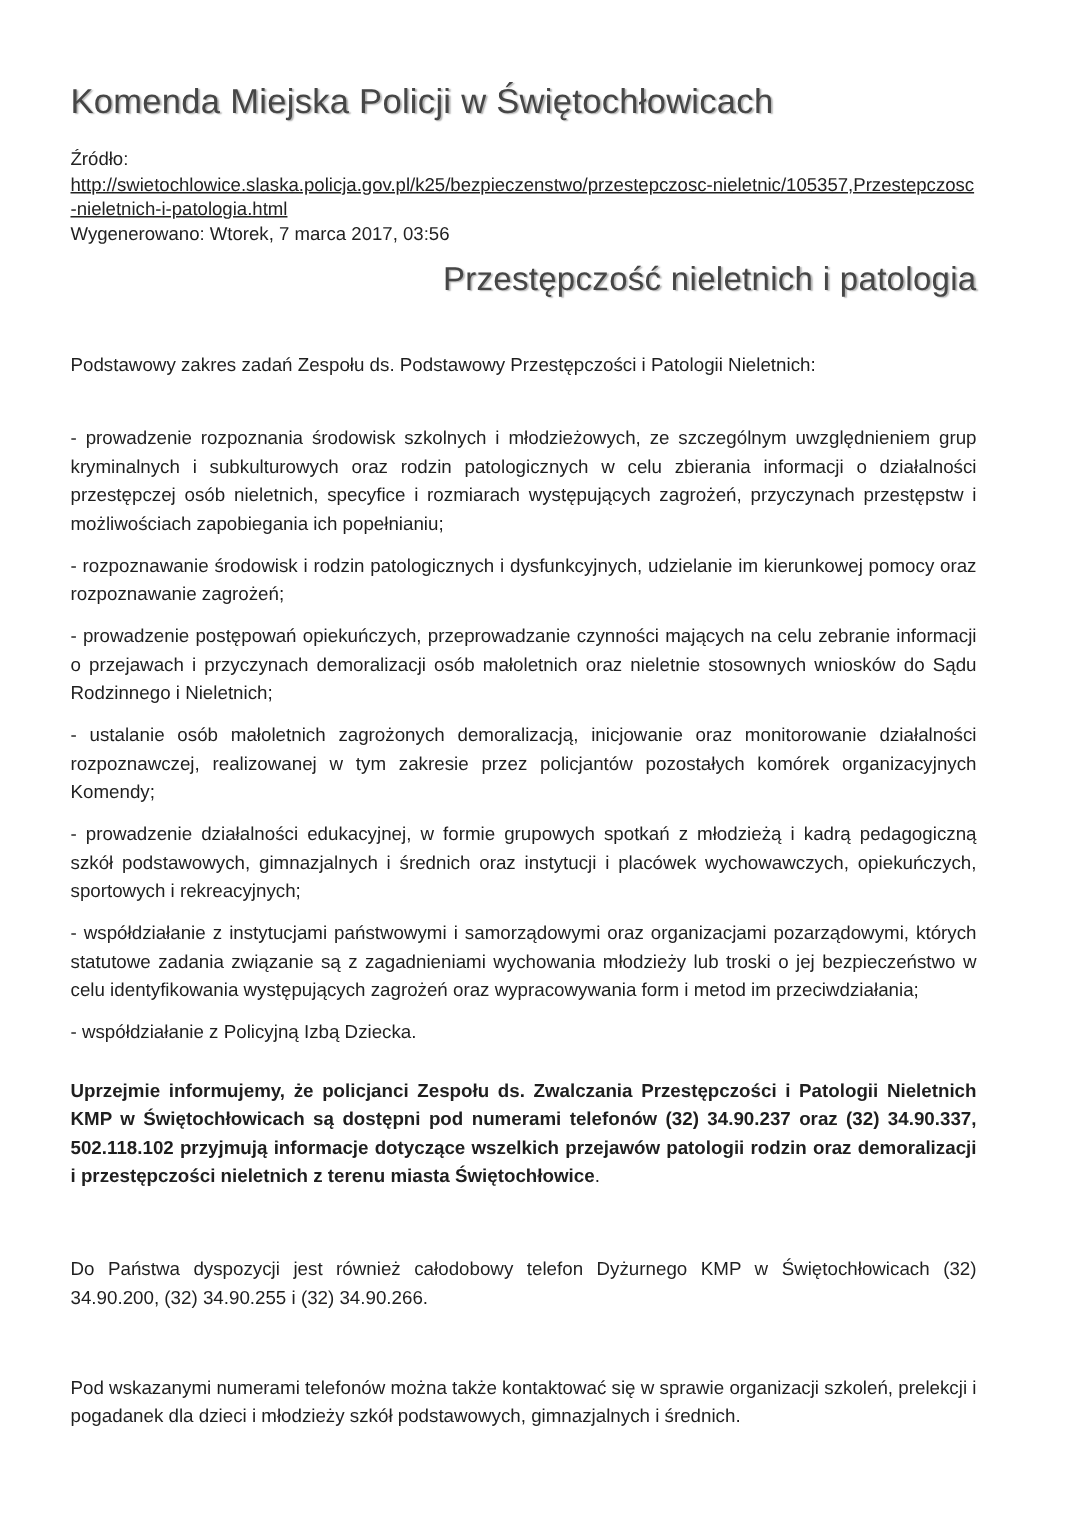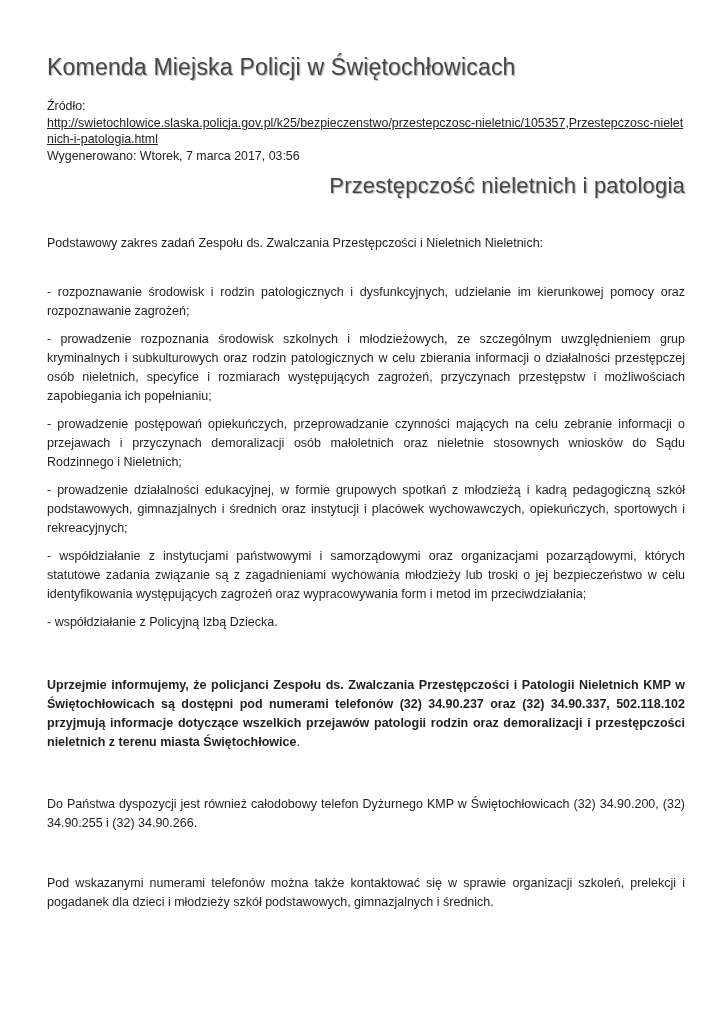--- a/index.html
+++ b/index.html
@@ -19,7 +19,7 @@
     box-sizing: border-box;
     width: 725px;
     height: 852px;
-    padding: 52px 40px 0 47px;
+    padding: 52px 74px 0 47px;
     background: #ffffff;
   }
   .doc-title {

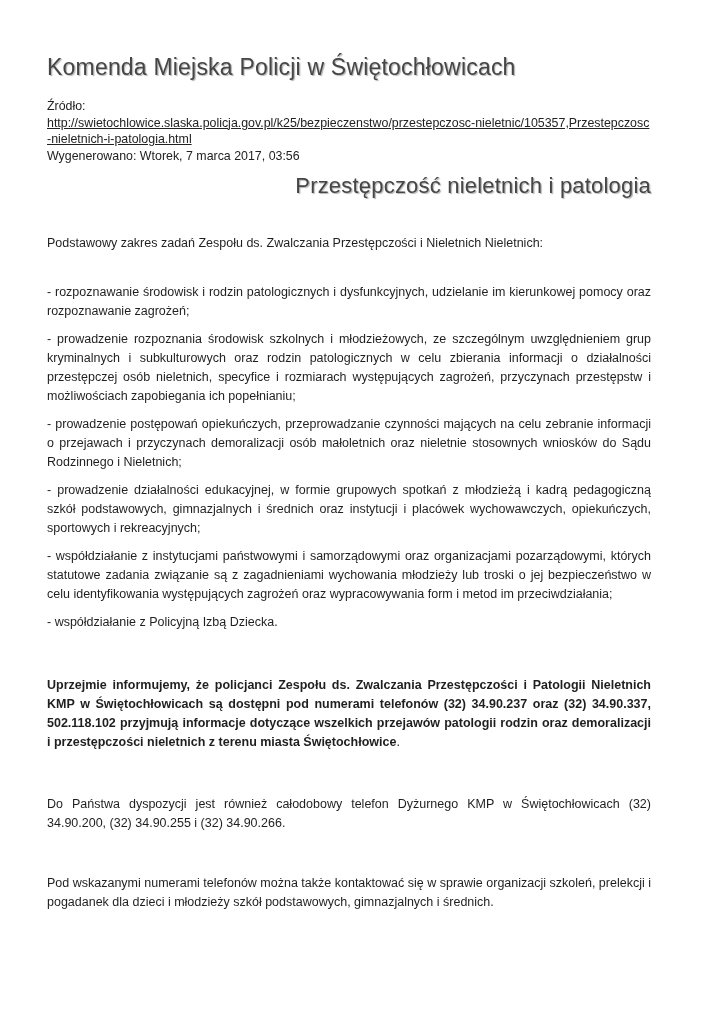--- a/index.html
+++ b/index.html
@@ -83,7 +83,7 @@
 
   <div class="body-text">
 
-    <p class="intro">Podstawowy zakres zadań Zespołu ds. Zwalczania Przestępczości i Nieletnich Nieletnich:</p>
+    <p class="intro">Podstawowy zakres zadań Zespołu ds. Podstawowy Przestępczości i Patologii Nieletnich:</p>
 
     <p>- rozpoznawanie środowisk i rodzin patologicznych i dysfunkcyjnych, udzielanie im kierunkowej pomocy oraz rozpoznawanie zagrożeń;</p>
     <p>- prowadzenie rozpoznania środowisk szkolnych i młodzieżowych, ze szczególnym uwzględnieniem grup kryminalnych i subkulturowych oraz rodzin patologicznych w celu zbierania informacji o działalności przestępczej osób nieletnich, specyfice i rozmiarach występujących zagrożeń, przyczynach przestępstw i możliwościach zapobiegania ich popełnianiu;</p>

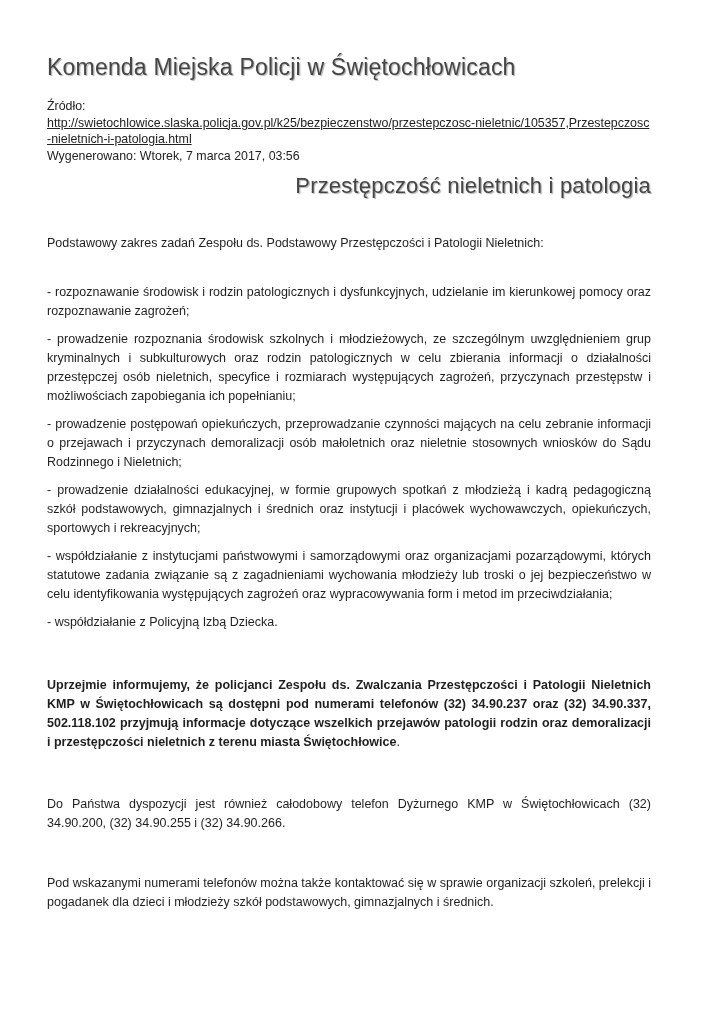--- a/index.html
+++ b/index.html
@@ -85,8 +85,8 @@
 
     <p class="intro">Podstawowy zakres zadań Zespołu ds. Podstawowy Przestępczości i Patologii Nieletnich:</p>
 
+    <p>- prowadzenie rozpoznania środowisk szkolnych i młodzieżowych, ze szczególnym uwzględnieniem grup kryminalnych i subkulturowych oraz rodzin patologicznych w celu zbierania informacji o działalności przestępczej osób nieletnich, specyfice i rozmiarach występujących zagrożeń, przyczynach przestępstw i możliwościach zapobiegania ich popełnianiu;</p>
     <p>- rozpoznawanie środowisk i rodzin patologicznych i dysfunkcyjnych, udzielanie im kierunkowej pomocy oraz rozpoznawanie zagrożeń;</p>
-    <p>- prowadzenie rozpoznania środowisk szkolnych i młodzieżowych, ze szczególnym uwzględnieniem grup kryminalnych i subkulturowych oraz rodzin patologicznych w celu zbierania informacji o działalności przestępczej osób nieletnich, specyfice i rozmiarach występujących zagrożeń, przyczynach przestępstw i możliwościach zapobiegania ich popełnianiu;</p>
     <p>- prowadzenie postępowań opiekuńczych, przeprowadzanie czynności mających na celu zebranie informacji o przejawach i przyczynach demoralizacji osób małoletnich oraz nieletnie stosownych wniosków do Sądu Rodzinnego i Nieletnich;</p>
     <p>- prowadzenie działalności edukacyjnej, w formie grupowych spotkań z młodzieżą i kadrą pedagogiczną szkół podstawowych, gimnazjalnych i średnich oraz instytucji i placówek wychowawczych, opiekuńczych, sportowych i rekreacyjnych;</p>
     <p>- współdziałanie z instytucjami państwowymi i samorządowymi oraz organizacjami pozarządowymi, których statutowe zadania związanie są z zagadnieniami wychowania młodzieży lub troski o jej bezpieczeństwo w celu identyfikowania występujących zagrożeń oraz wypracowywania form i metod im przeciwdziałania;</p>

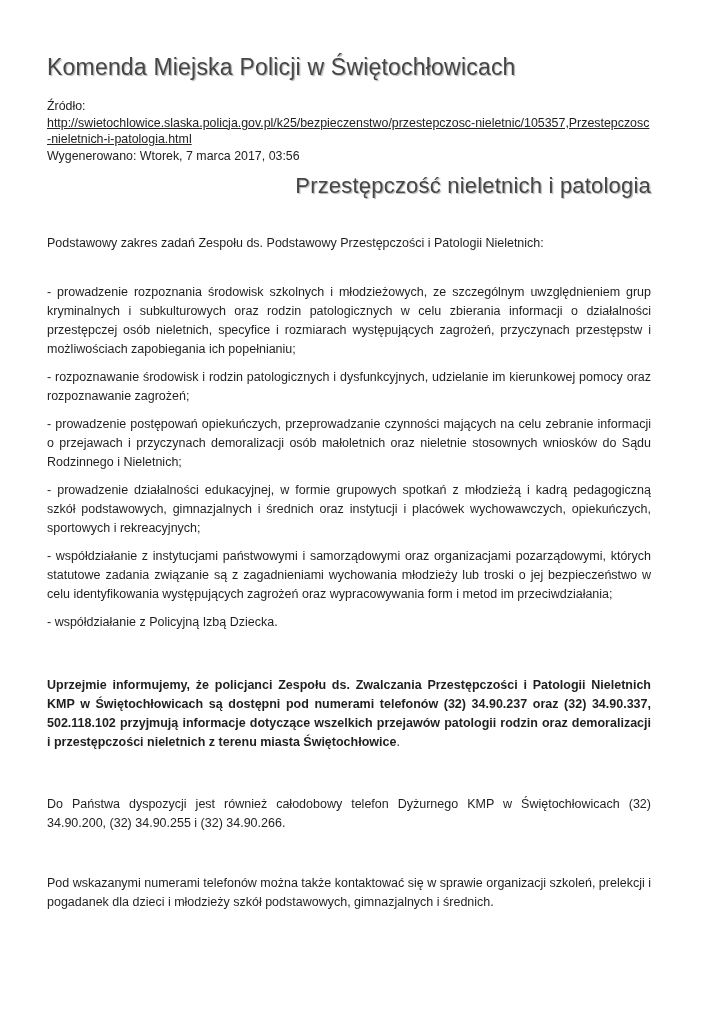--- a/index.html
+++ b/index.html
@@ -88,6 +88,7 @@
     <p>- prowadzenie rozpoznania środowisk szkolnych i młodzieżowych, ze szczególnym uwzględnieniem grup kryminalnych i subkulturowych oraz rodzin patologicznych w celu zbierania informacji o działalności przestępczej osób nieletnich, specyfice i rozmiarach występujących zagrożeń, przyczynach przestępstw i możliwościach zapobiegania ich popełnianiu;</p>
     <p>- rozpoznawanie środowisk i rodzin patologicznych i dysfunkcyjnych, udzielanie im kierunkowej pomocy oraz rozpoznawanie zagrożeń;</p>
     <p>- prowadzenie postępowań opiekuńczych, przeprowadzanie czynności mających na celu zebranie informacji o przejawach i przyczynach demoralizacji osób małoletnich oraz nieletnie stosownych wniosków do Sądu Rodzinnego i Nieletnich;</p>
+    <p>- ustalanie osób małoletnich zagrożonych demoralizacją, inicjowanie oraz monitorowanie działalności rozpoznawczej, realizowanej w tym zakresie przez policjantów pozostałych komórek organizacyjnych Komendy;</p>
     <p>- prowadzenie działalności edukacyjnej, w formie grupowych spotkań z młodzieżą i kadrą pedagogiczną szkół podstawowych, gimnazjalnych i średnich oraz instytucji i placówek wychowawczych, opiekuńczych, sportowych i rekreacyjnych;</p>
     <p>- współdziałanie z instytucjami państwowymi i samorządowymi oraz organizacjami pozarządowymi, których statutowe zadania związanie są z zagadnieniami wychowania młodzieży lub troski o jej bezpieczeństwo w celu identyfikowania występujących zagrożeń oraz wypracowywania form i metod im przeciwdziałania;</p>
     <p class="gap-lg">- współdziałanie z Policyjną Izbą Dziecka.</p>

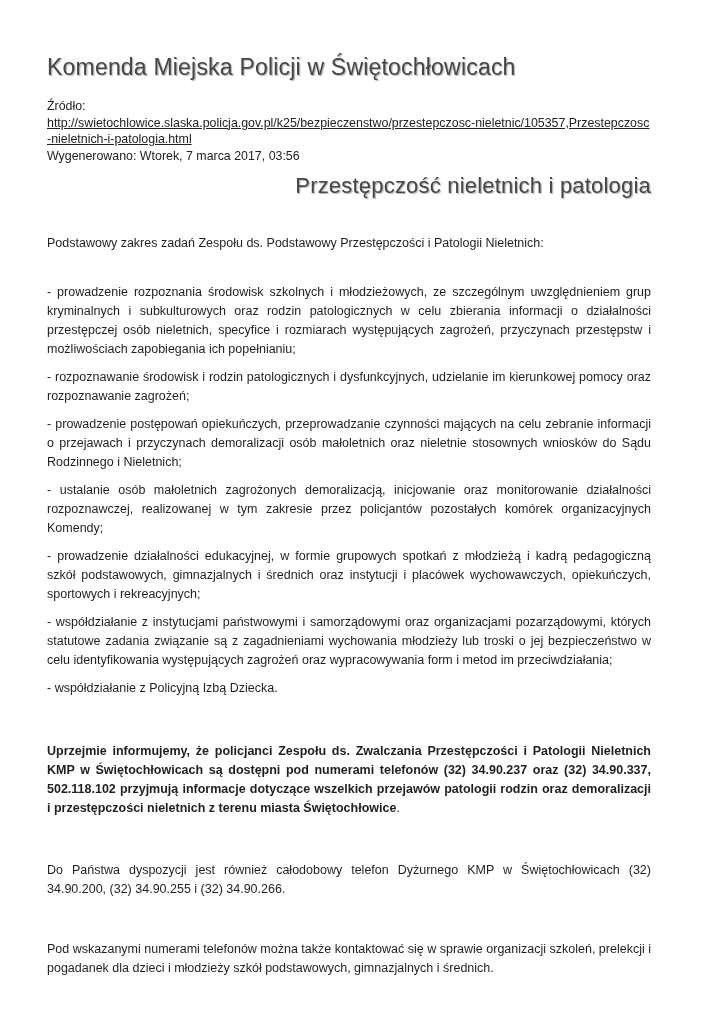--- a/index.html
+++ b/index.html
@@ -60,7 +60,7 @@
     color: #1f1f1f;
   }
   .body-text p.intro      { margin-bottom: 30px; }
-  .body-text p.gap-lg     { margin-bottom: 44px; }
+  .body-text p.gap-lg     { margin-bottom: 20px; }
   .body-text p.notice     { font-weight: 700; margin-bottom: 43px; }
   .body-text p.phones     { margin-bottom: 41px; }
   .body-text p.last-para  { margin-bottom: 0; }

